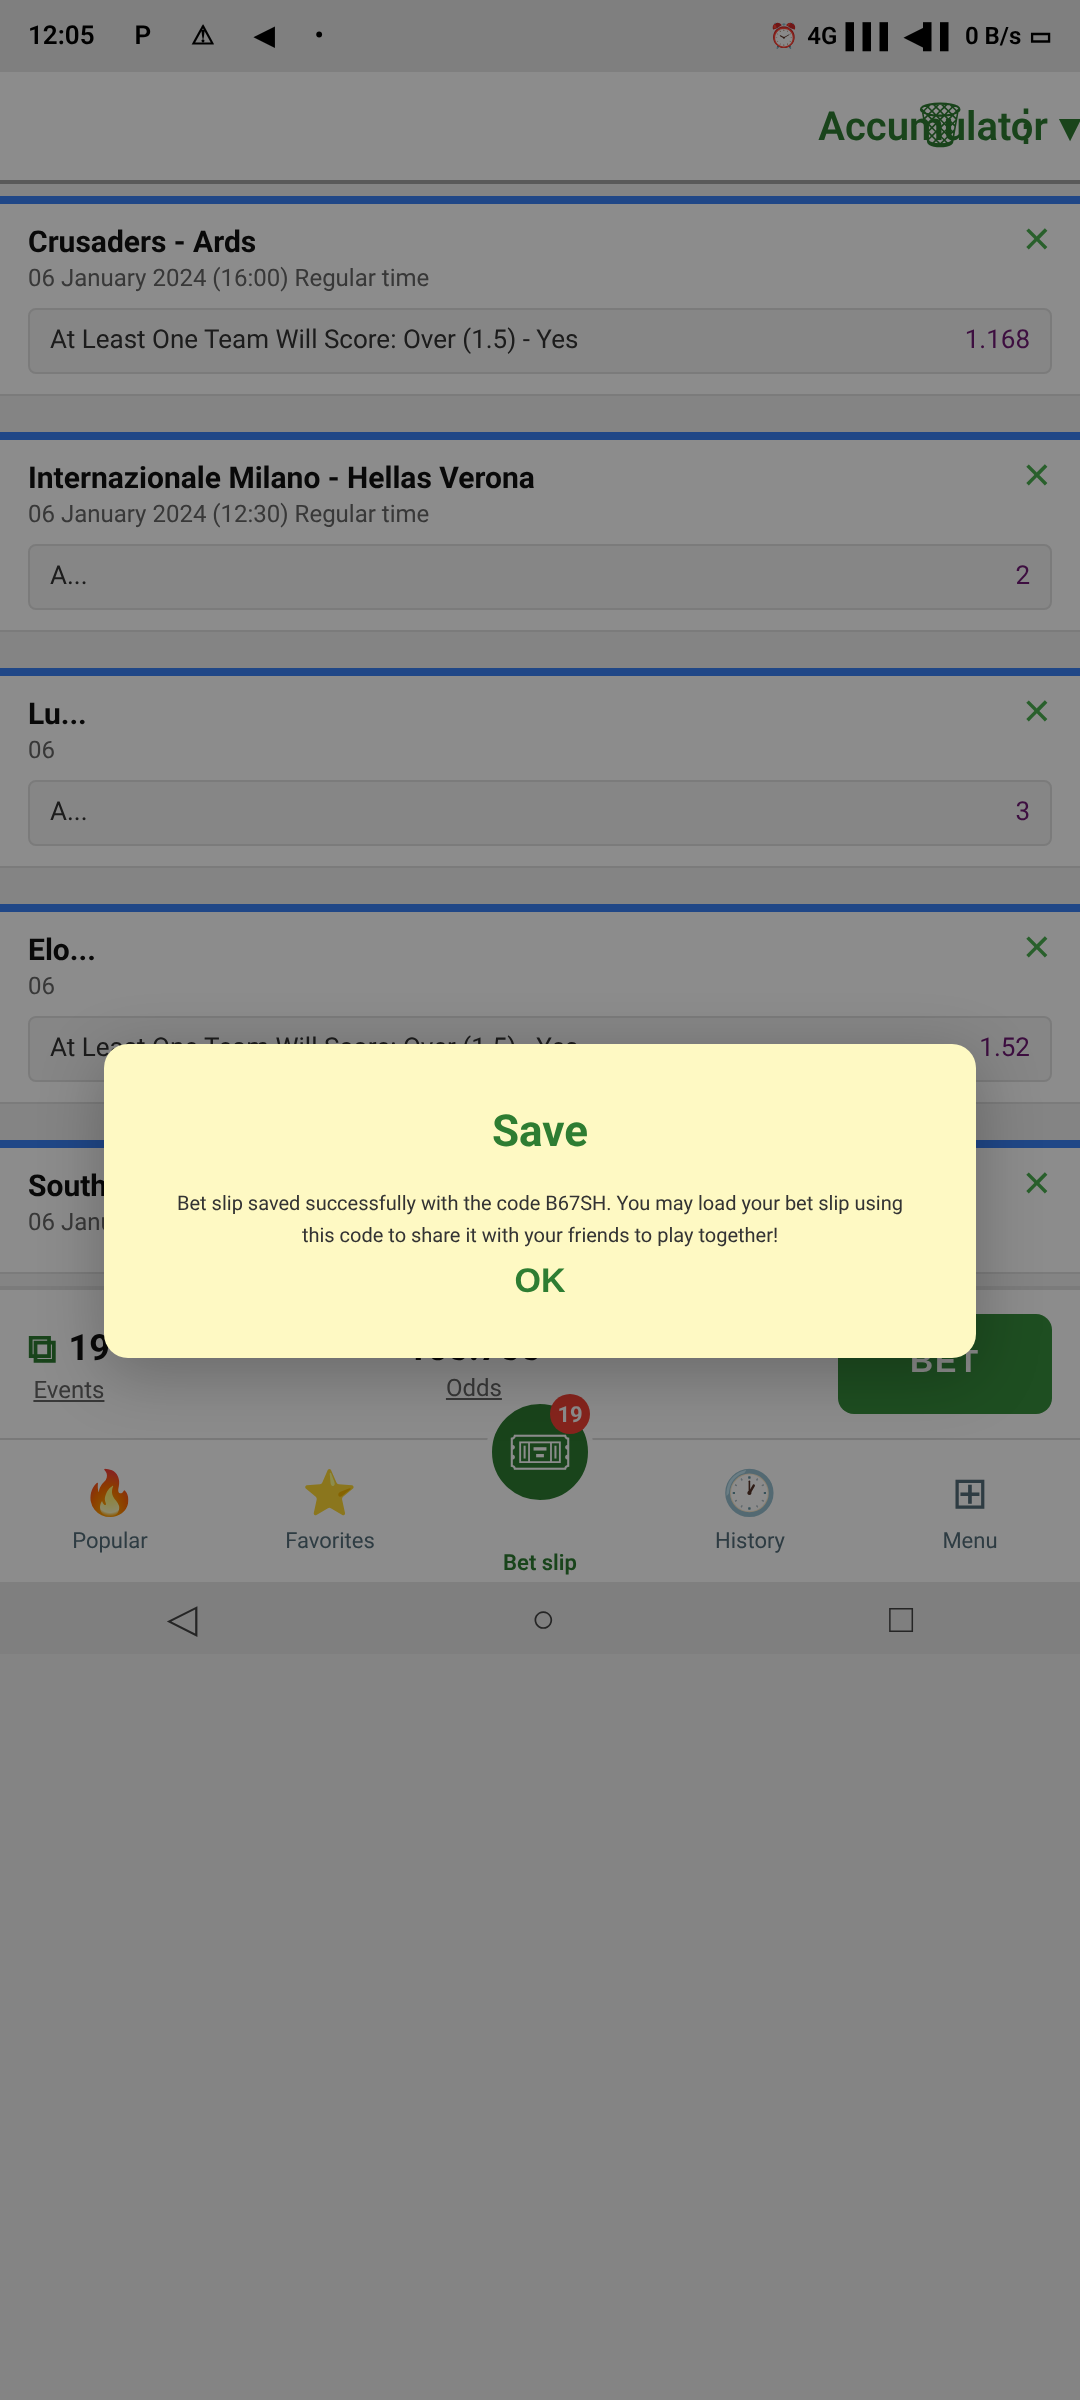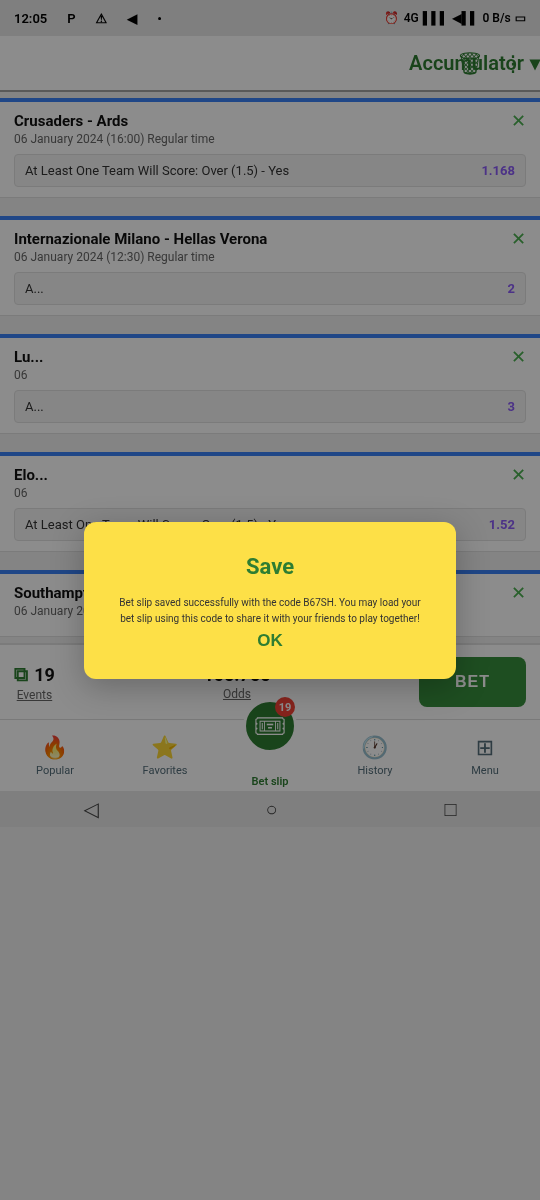--- a/index.html
+++ b/index.html
@@ -100,8 +100,8 @@
       color: #333;
     }
     .match-odds {
-      font-weight: 700;
-      color: #8b5cf6;
+      font-weight: 400;
+      color: #701a75;
     }
 
     

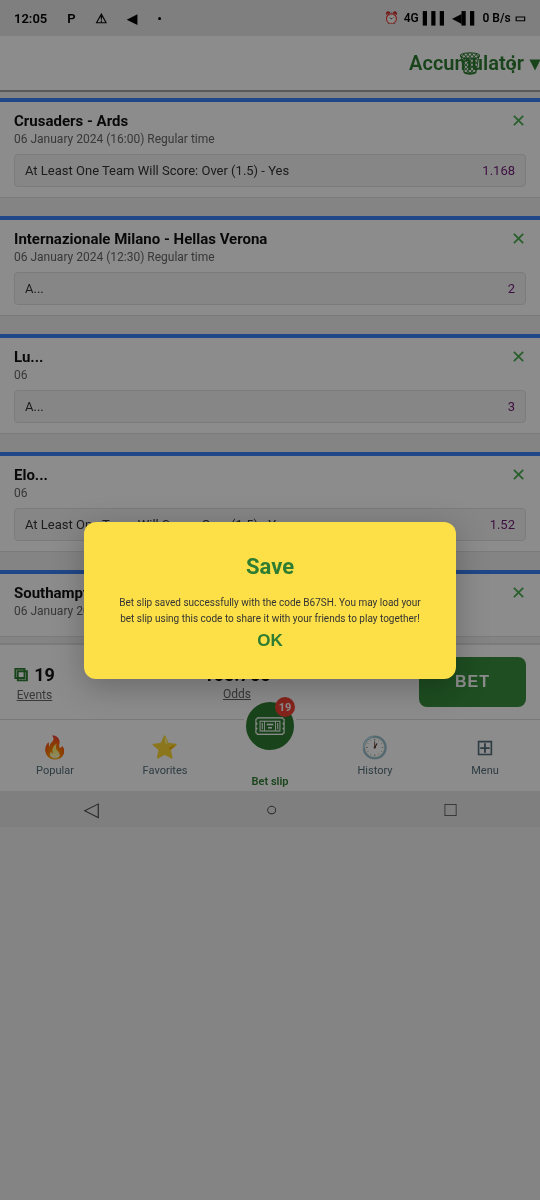--- a/index.html
+++ b/index.html
@@ -225,9 +225,9 @@
       justify-content: center;
     }
     .modal {
-      background: #fde047;
+      background: #fef9c3;
       border-radius: 12px;
-      width: 372px;
+      width: 436px;
       padding: 32px 28px 24px;
       text-align: center;
       box-shadow: 0 8px 32px rgba(0,0,0,0.25);

